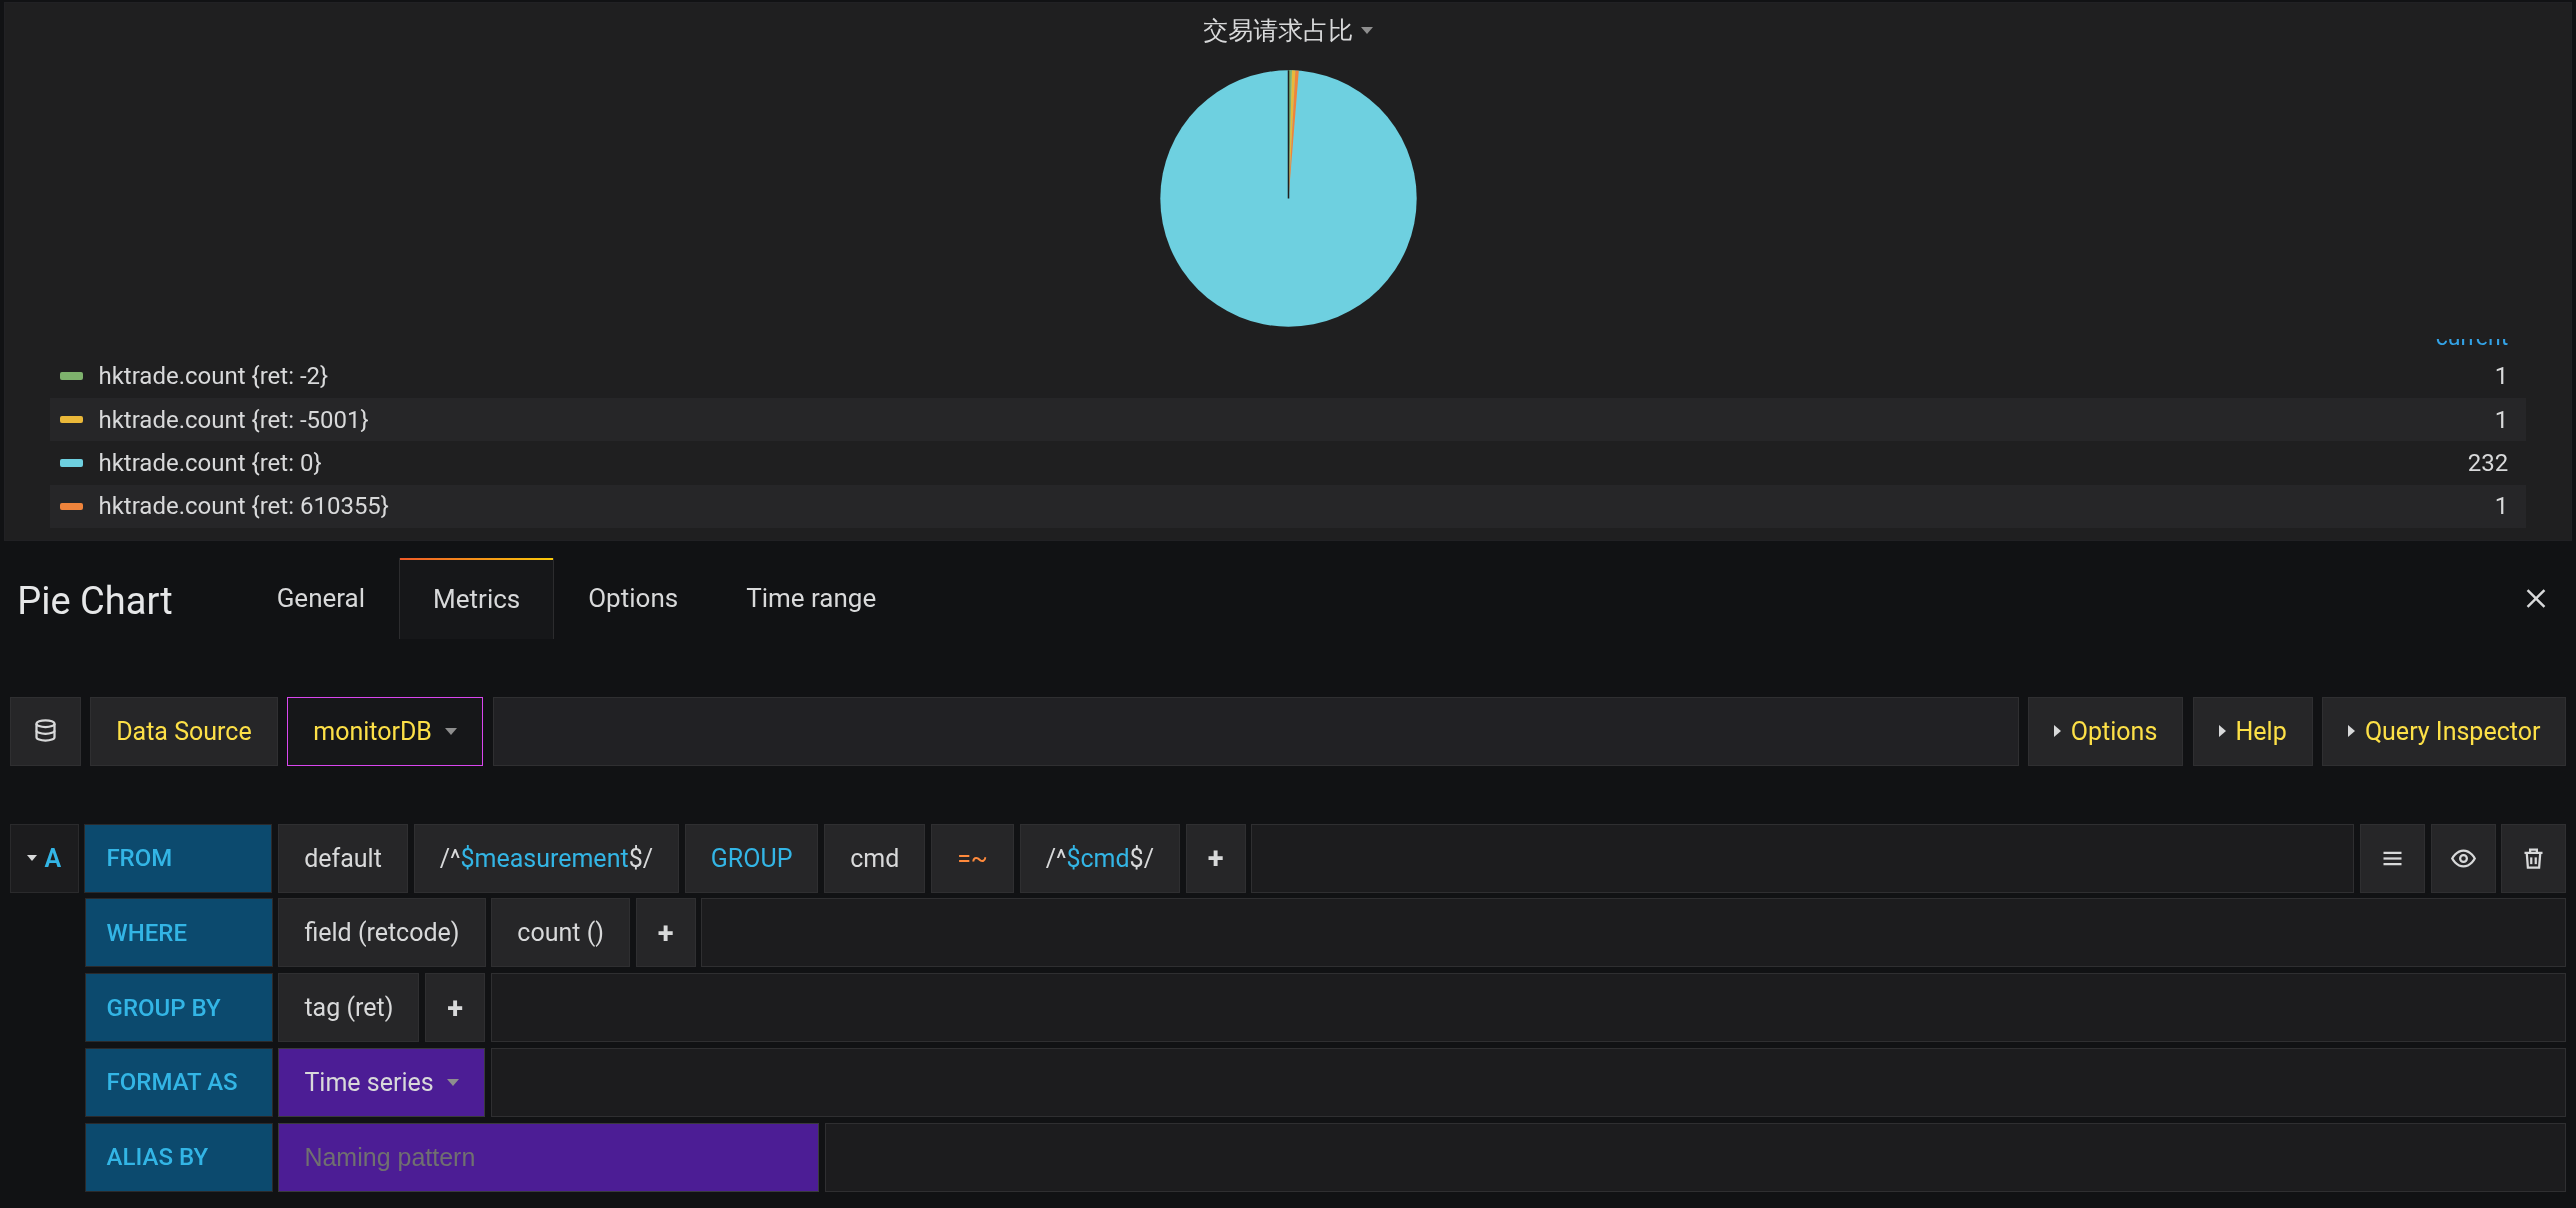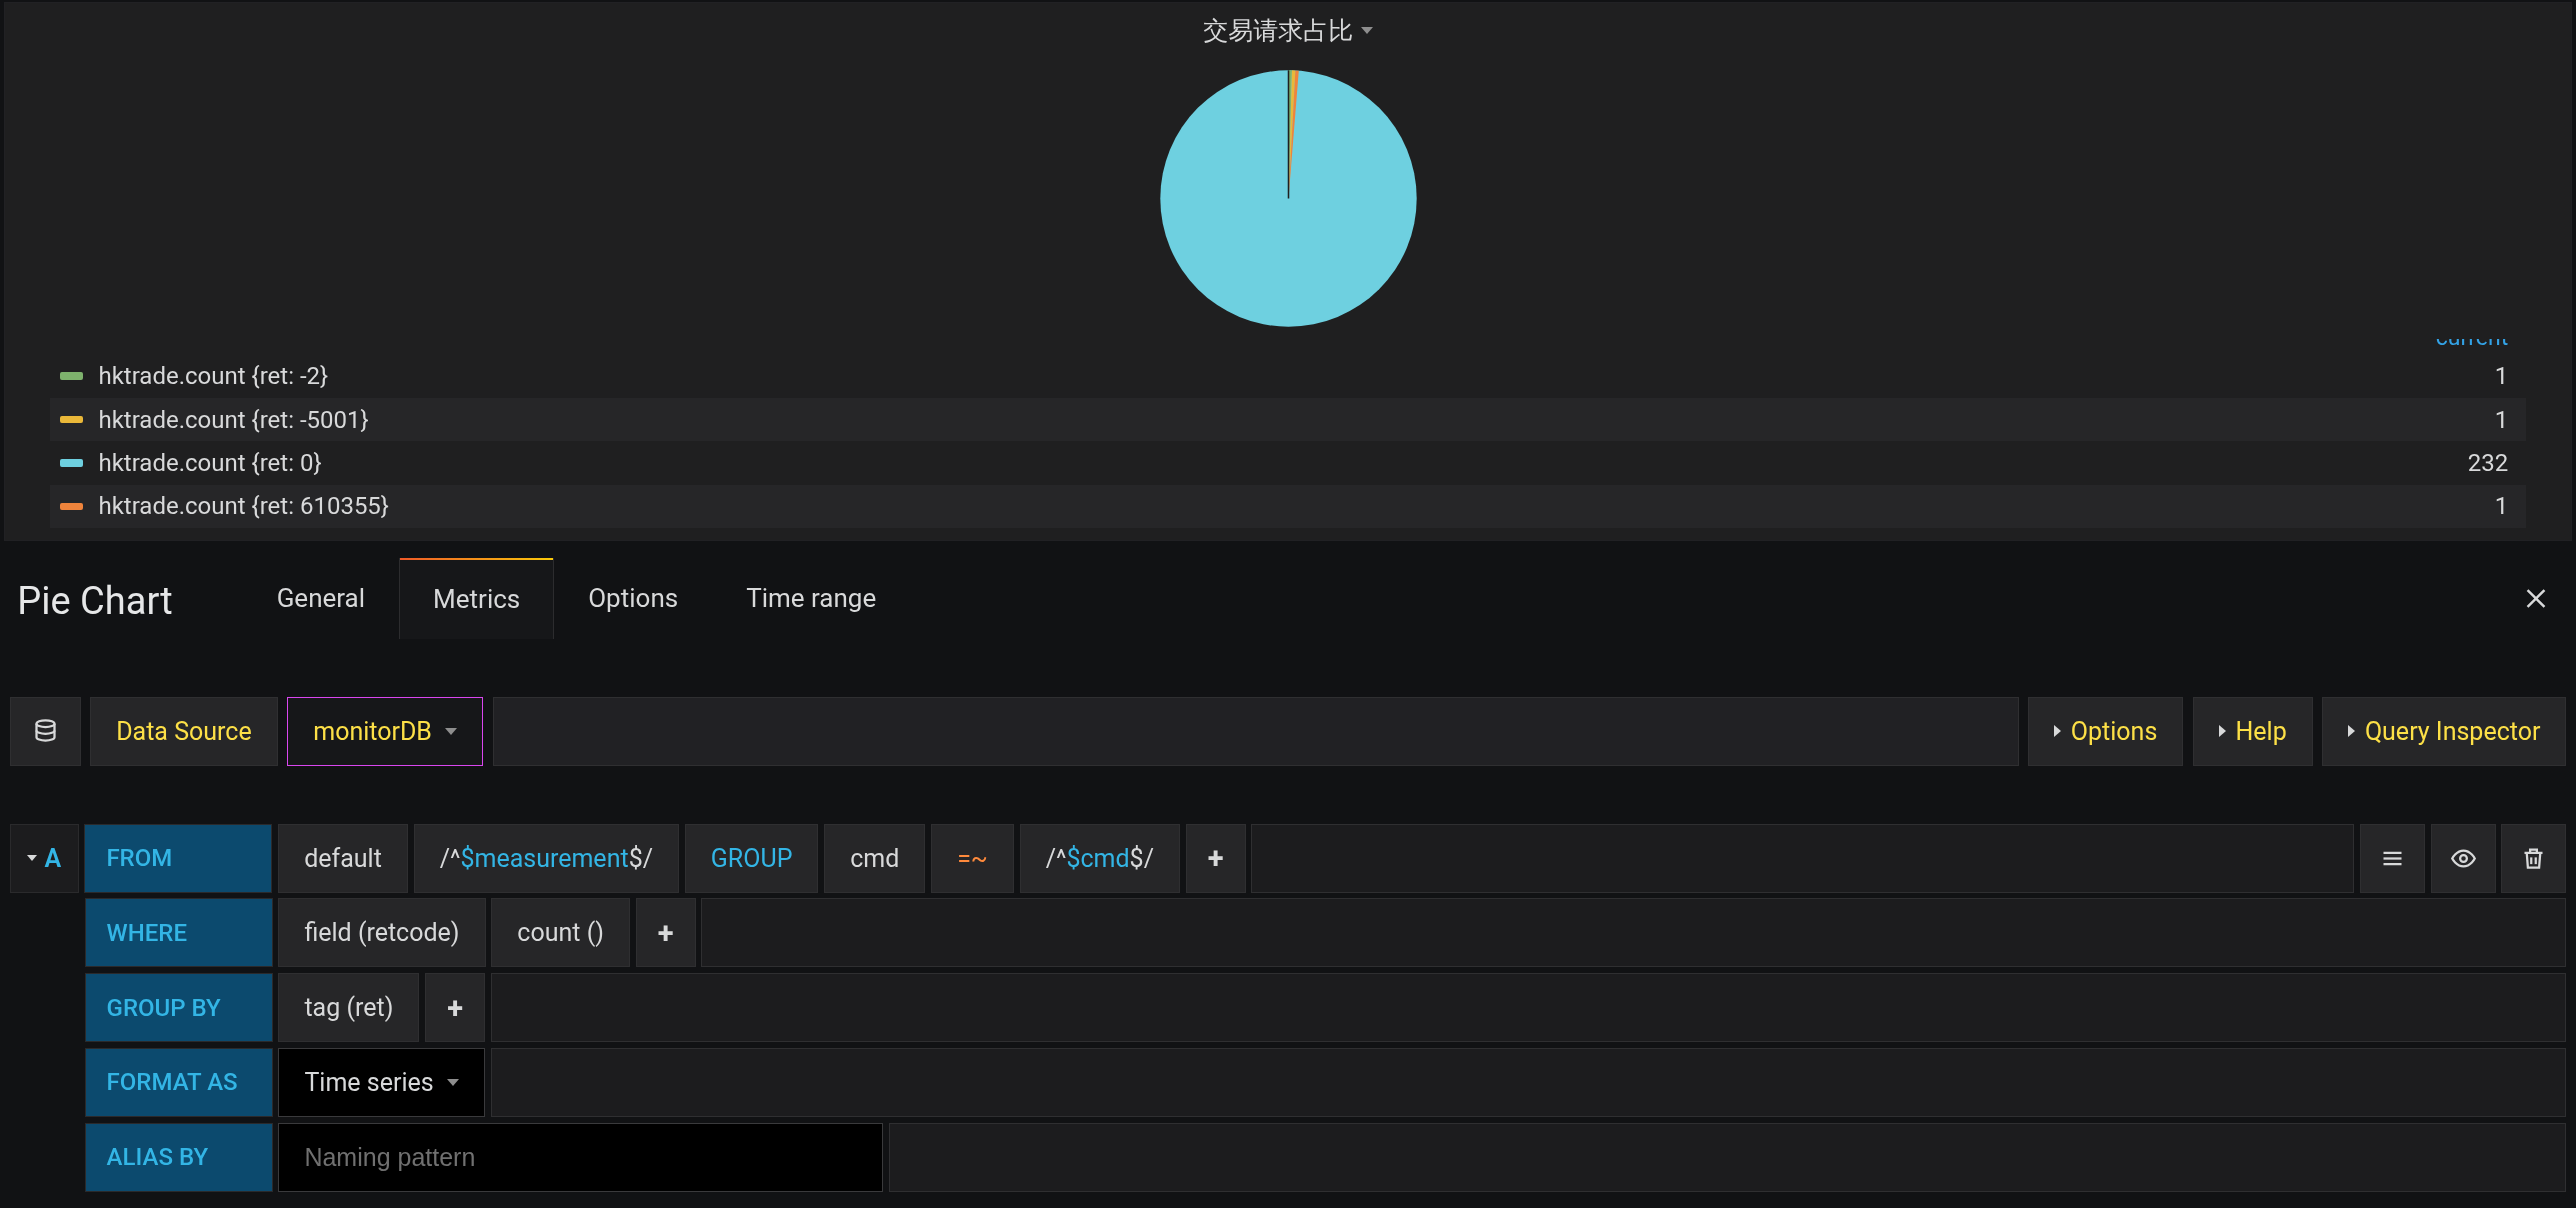--- a/index.html
+++ b/index.html
@@ -127,7 +127,7 @@
 .qseg .op { color: #ff8a3c; }
 .qseg.fill { flex: 1; background: #1c1c1e; }
 .qseg.plus { font-weight: 700; font-size: 29px; padding: 0 21px; cursor: pointer; }
-.qseg.dark { background: #000000; border: 1px solid #3a3a3c; justify-content: center; }
+.qseg.dark { background: #4c1d95; border: 1px solid #3a3a3c; justify-content: center; }
 .qseg input {
   background: transparent; border: none; outline: none;
   color: #d8d9da; font-size: 25px; width: 100%;

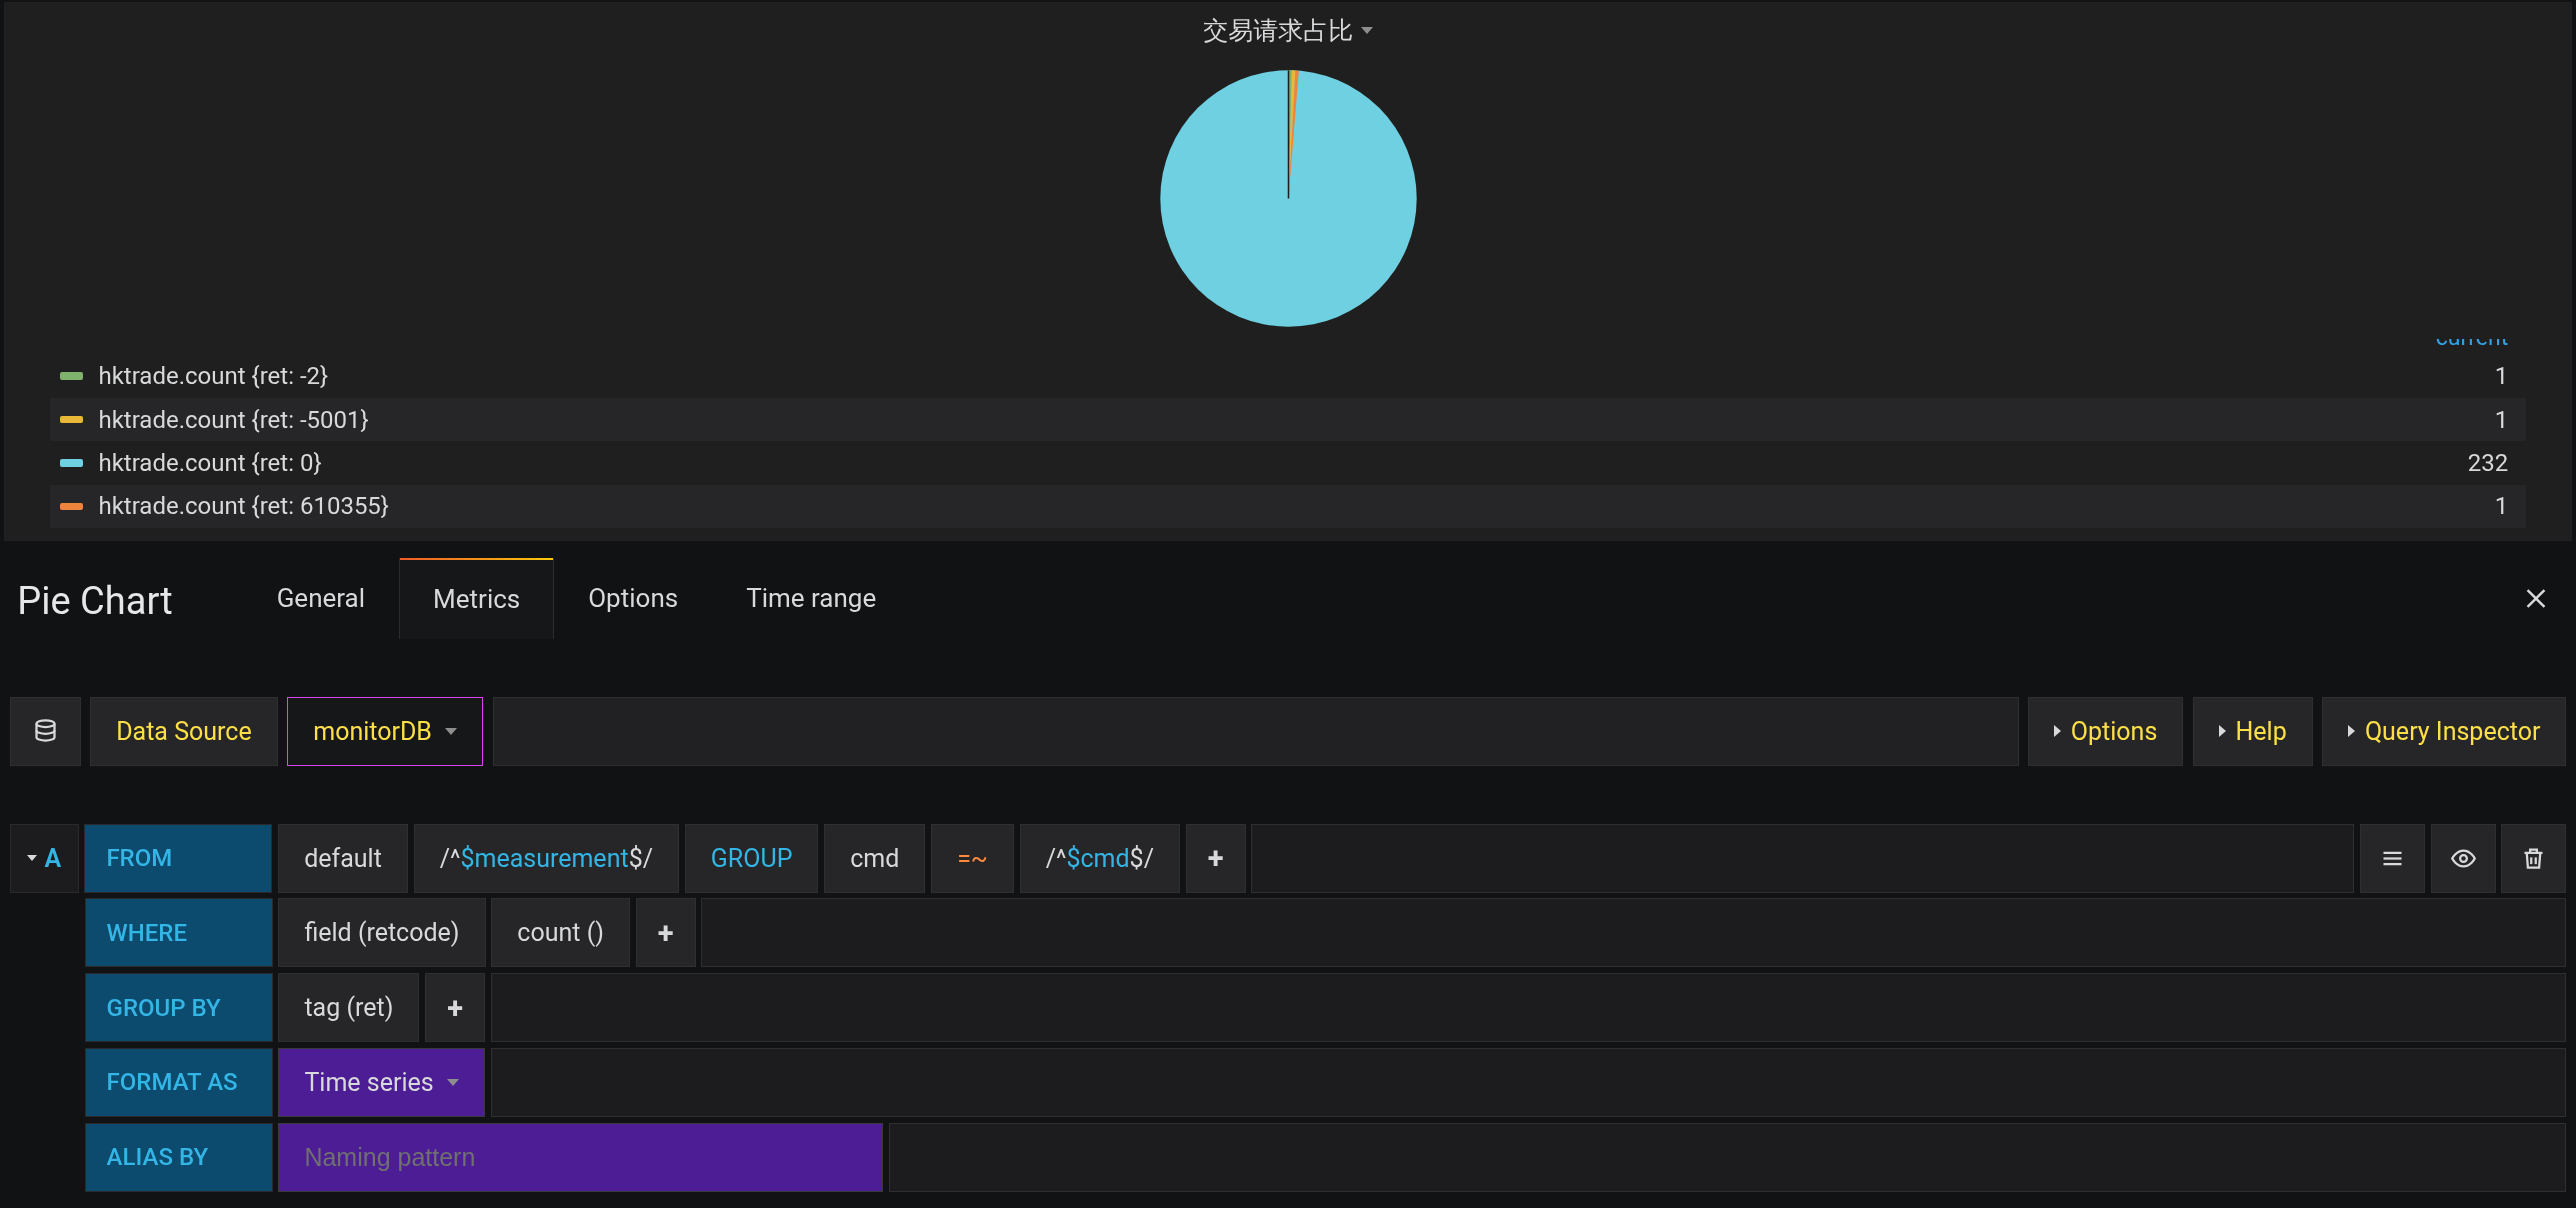--- a/index.html
+++ b/index.html
@@ -149,7 +149,7 @@
 svg.ico { width: 27px; height: 27px; stroke: #d8d9da; fill: none; stroke-width: 2; }
 svg.ico.fill { fill: #d8d9da; stroke: none; }
 .indent { margin-left: 75px; }
-.input-wide { width: 605px; }
+.input-wide { width: 541px; }
 </style>
 </head>
 <body>

